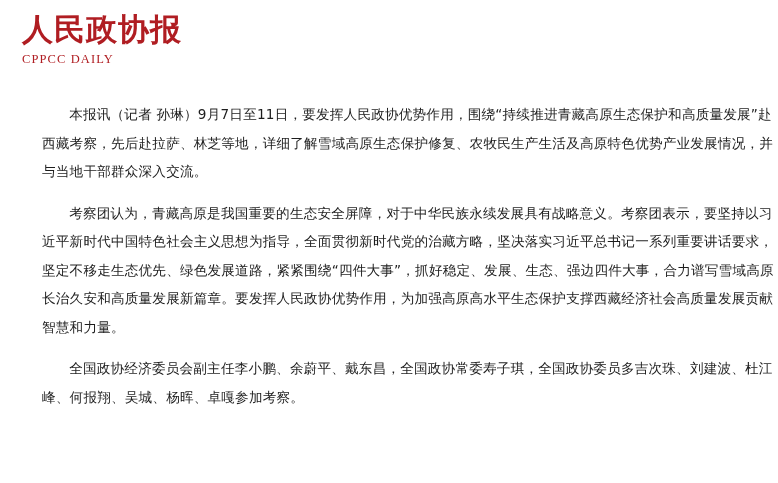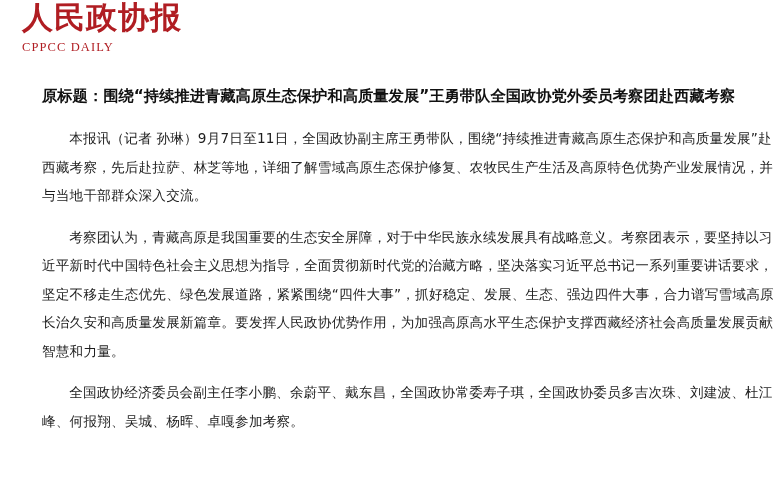--- a/index.html
+++ b/index.html
@@ -24,7 +24,7 @@
   .masthead {
     position: absolute;
     left: 22px;
-    top: 0;
+    top: 12px;
     width: 300px;
   }
   .masthead-cn {

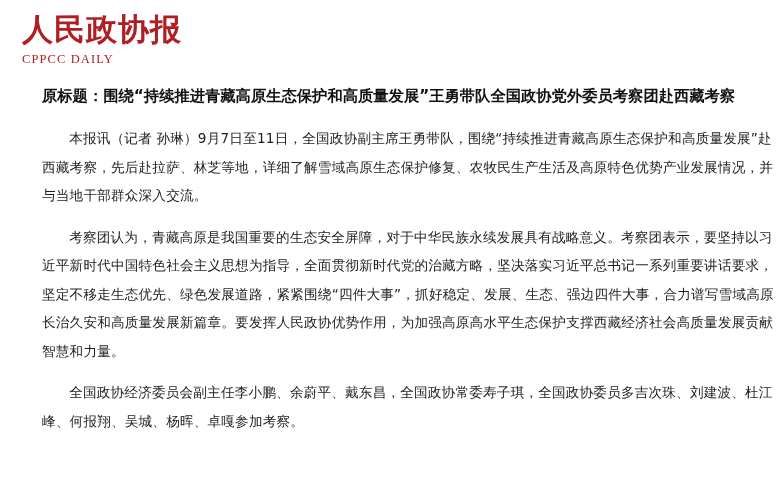--- a/index.html
+++ b/index.html
@@ -90,7 +90,6 @@
   </div>
 
   <div class="article">
-    <div class="headline">原标题：围绕“持续推进青藏高原生态保护和高质量发展”王勇带队全国政协党外委员考察团赴西藏考察</div>
     <div class="body-text">
       <p class="para">本报讯（记者 孙琳）9月7日至11日，全国政协副主席王勇带队，围绕“持续推进青藏高原生态保护和高质量发展”赴西藏考察，先后赴拉萨、林芝等地，详细了解雪域高原生态保护修复、农牧民生产生活及高原特色优势产业发展情况，并与当地干部群众深入交流。</p>
       <p class="para">考察团认为，青藏高原是我国重要的生态安全屏障，对于中华民族永续发展具有战略意义。考察团表示，要坚持以习近平新时代中国特色社会主义思想为指导，全面贯彻新时代党的治藏方略，坚决落实习近平总书记一系列重要讲话要求，坚定不移走生态优先、绿色发展道路，紧紧围绕“四件大事”，抓好稳定、发展、生态、强边四件大事，合力谱写雪域高原长治久安和高质量发展新篇章。要发挥人民政协优势作用，为加强高原高水平生态保护支撑西藏经济社会高质量发展贡献智慧和力量。</p>

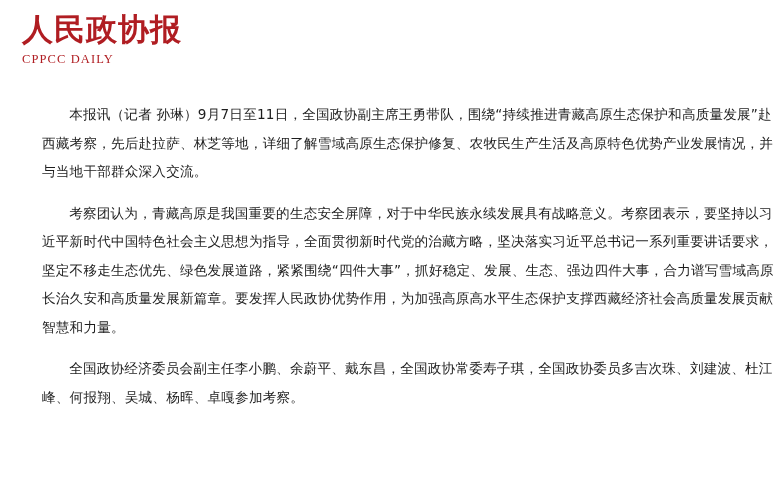--- a/index.html
+++ b/index.html
@@ -91,7 +91,7 @@
 
   <div class="article">
     <div class="body-text">
-      <p class="para">本报讯（记者 孙琳）9月7日至11日，全国政协副主席王勇带队，围绕“持续推进青藏高原生态保护和高质量发展”赴西藏考察，先后赴拉萨、林芝等地，详细了解雪域高原生态保护修复、农牧民生产生活及高原特色优势产业发展情况，并与当地干部群众深入交流。</p>
+      <p class="para">本报讯（记者 孙琳）9月7日至11日，要发挥人民政协优势作用，围绕“持续推进青藏高原生态保护和高质量发展”赴西藏考察，先后赴拉萨、林芝等地，详细了解雪域高原生态保护修复、农牧民生产生活及高原特色优势产业发展情况，并与当地干部群众深入交流。</p>
       <p class="para">考察团认为，青藏高原是我国重要的生态安全屏障，对于中华民族永续发展具有战略意义。考察团表示，要坚持以习近平新时代中国特色社会主义思想为指导，全面贯彻新时代党的治藏方略，坚决落实习近平总书记一系列重要讲话要求，坚定不移走生态优先、绿色发展道路，紧紧围绕“四件大事”，抓好稳定、发展、生态、强边四件大事，合力谱写雪域高原长治久安和高质量发展新篇章。要发挥人民政协优势作用，为加强高原高水平生态保护支撑西藏经济社会高质量发展贡献智慧和力量。</p>
       <p class="para">全国政协经济委员会副主任李小鹏、余蔚平、戴东昌，全国政协常委寿子琪，全国政协委员多吉次珠、刘建波、杜江峰、何报翔、吴城、杨晖、卓嘎参加考察。</p>
     </div>

